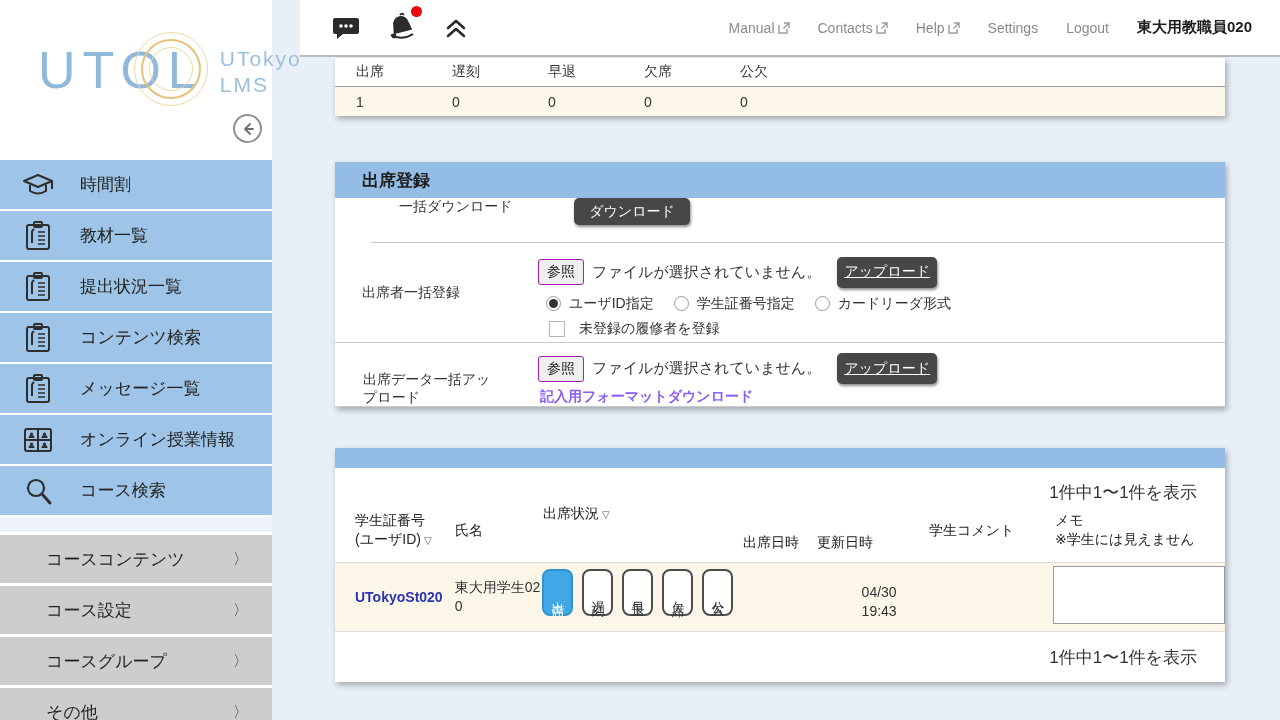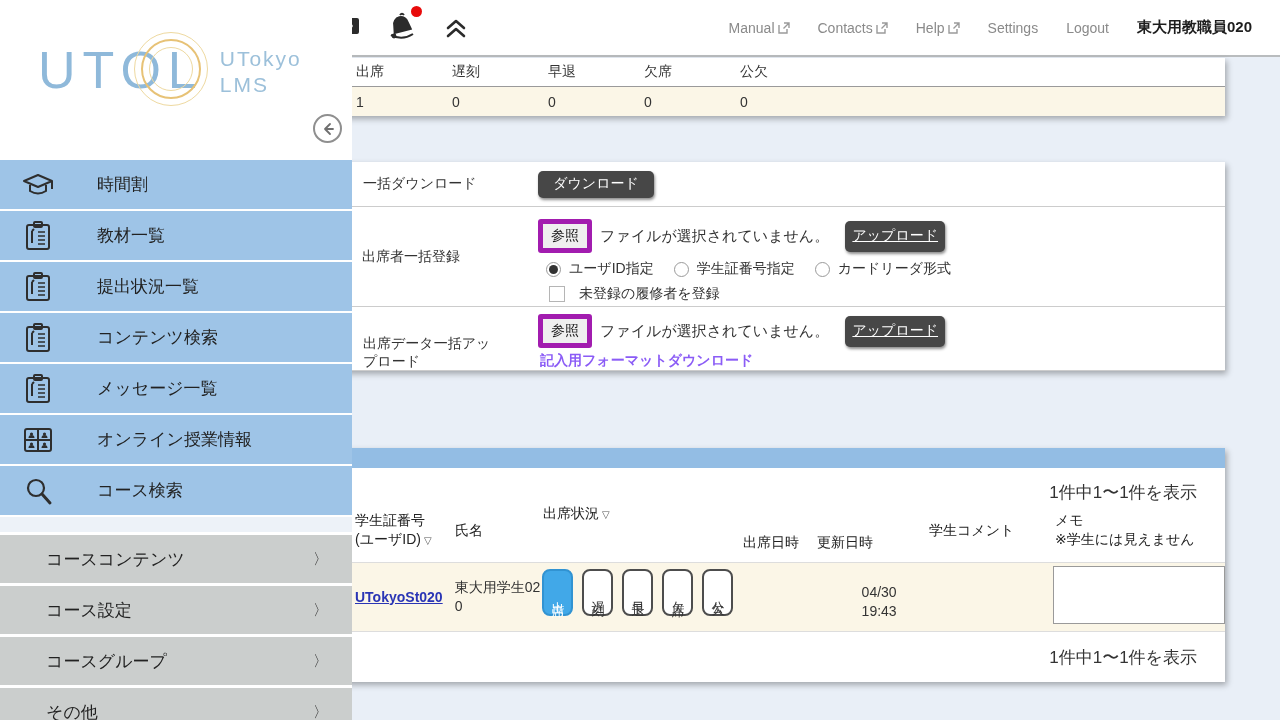--- a/index.html
+++ b/index.html
@@ -8,7 +8,7 @@
     background:#e9eff7; color:#2b2b2b; }
 
   
-  .sidebar { position:absolute; left:0; top:0; width:352px; height:720px;
+  .sidebar { position:absolute; left:0; top:0; width:272px; height:720px;
     background:#ffffff; z-index:5; }
   .logo-area { position:relative; height:160px; background:#fff; }
   .logo-wrap { position:absolute; left:38px; top:44px; display:flex; align-items:flex-start; }

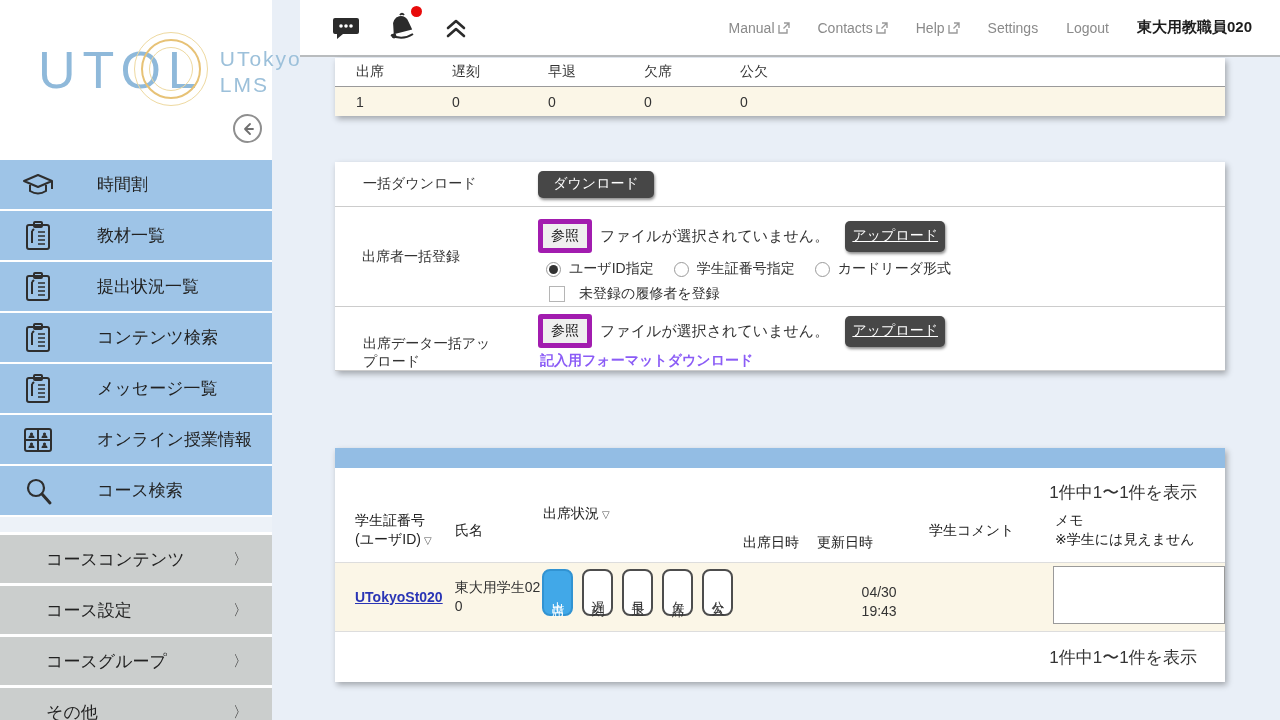--- a/index.html
+++ b/index.html
@@ -26,7 +26,7 @@
 
   .menu { }
   .menu-item { height:49px; background:#9ec4e7; margin-bottom:2px; display:flex;
-    align-items:center; padding-left:18px; cursor:pointer;gap:17px; }
+    align-items:center; padding-left:18px; cursor:pointer; }
   .menu-item .mi-icon { width:40px; height:34px; display:flex; align-items:center; justify-content:center; }
   .menu-item .mi-label { margin-left:22px; font-size:17px; font-weight:500; color:#222; }
 

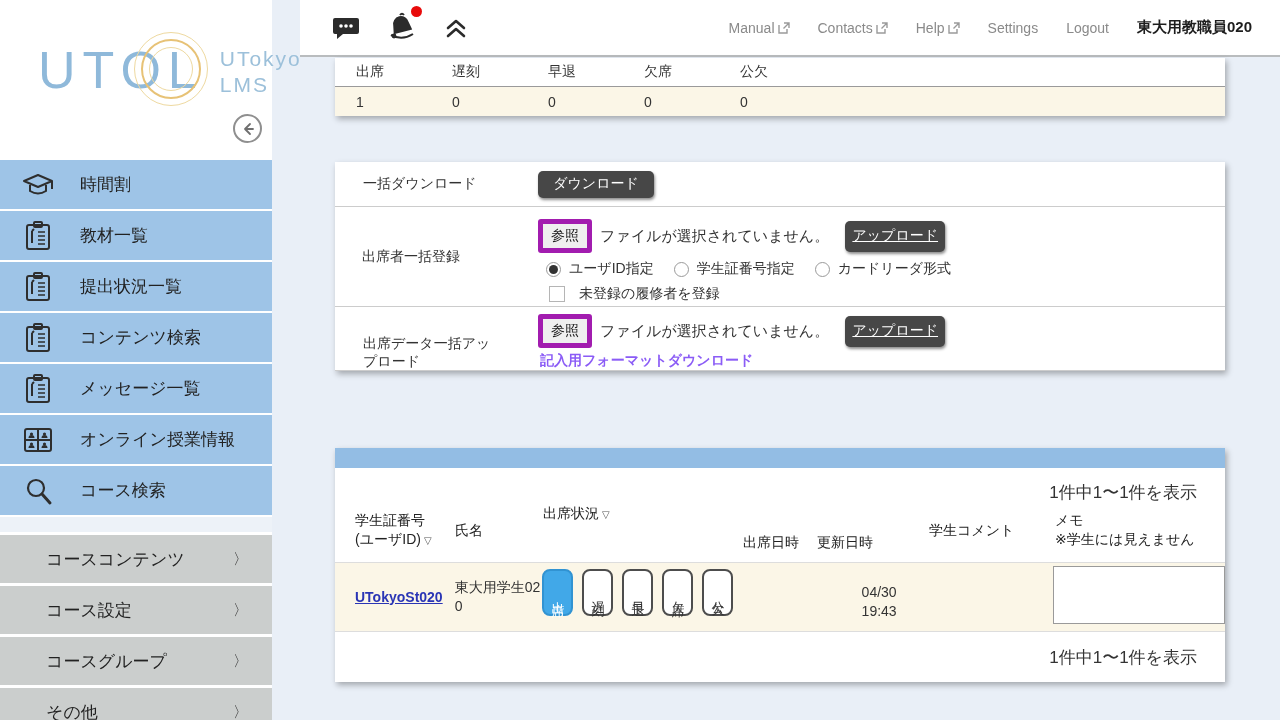--- a/index.html
+++ b/index.html
@@ -340,6 +340,7 @@
   </div>
 
   <div class="card card-register">
+    <div class="reg-header">出席登録</div>
 
     <div class="reg-row row1">
       <div class="reg-label">一括ダウンロード</div>

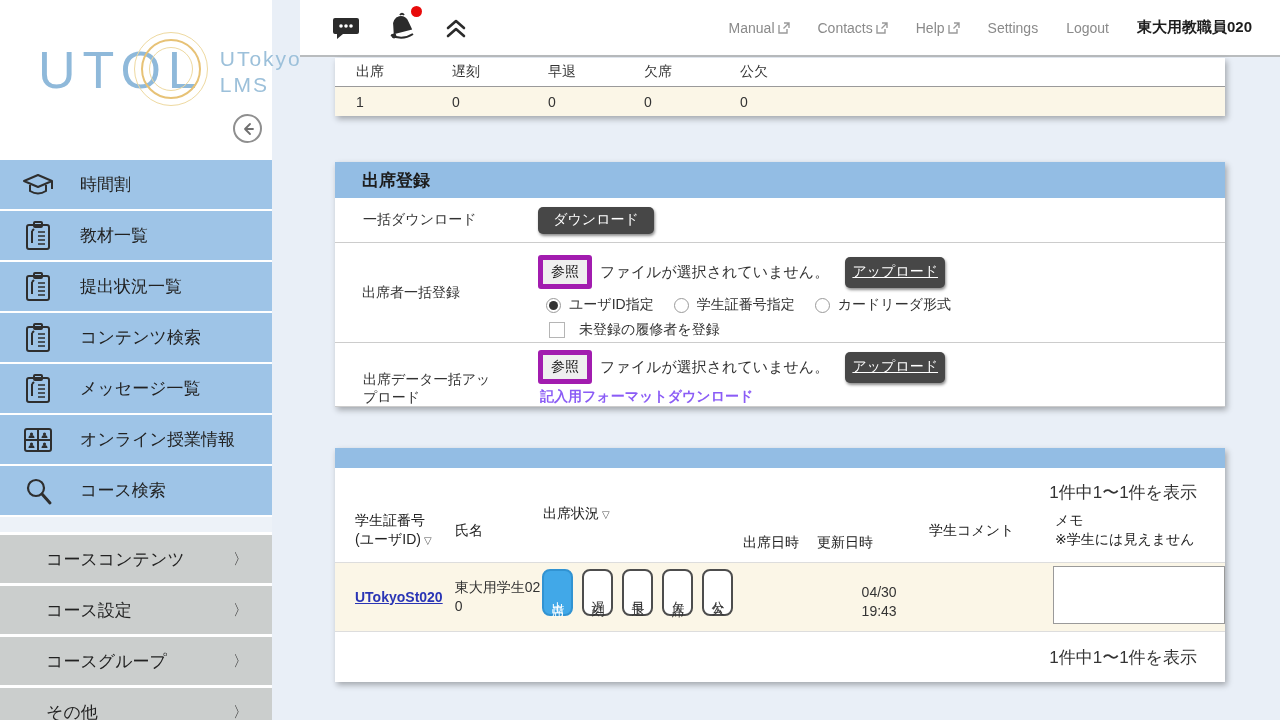--- a/index.html
+++ b/index.html
@@ -72,7 +72,7 @@
   .btn-browse { background:#efefef; border:5px solid #a21caf; border-radius:3px;
     font-size:14px; color:#222; padding:3px 8px; cursor:pointer; font-family:inherit; }
   .nofile { font-size:15px; color:#333; }
-  .row1 { height:45px; align-items:center; }
+  .row1 { height:45px; align-items:flex-start;margin-left:36px; }
   .row1 .btn-dark { width:116px; height:27px; }
   .row2 { height:100px; align-items:center; }
   .row2-label { display:flex; align-items:center;padding-left:27px; }

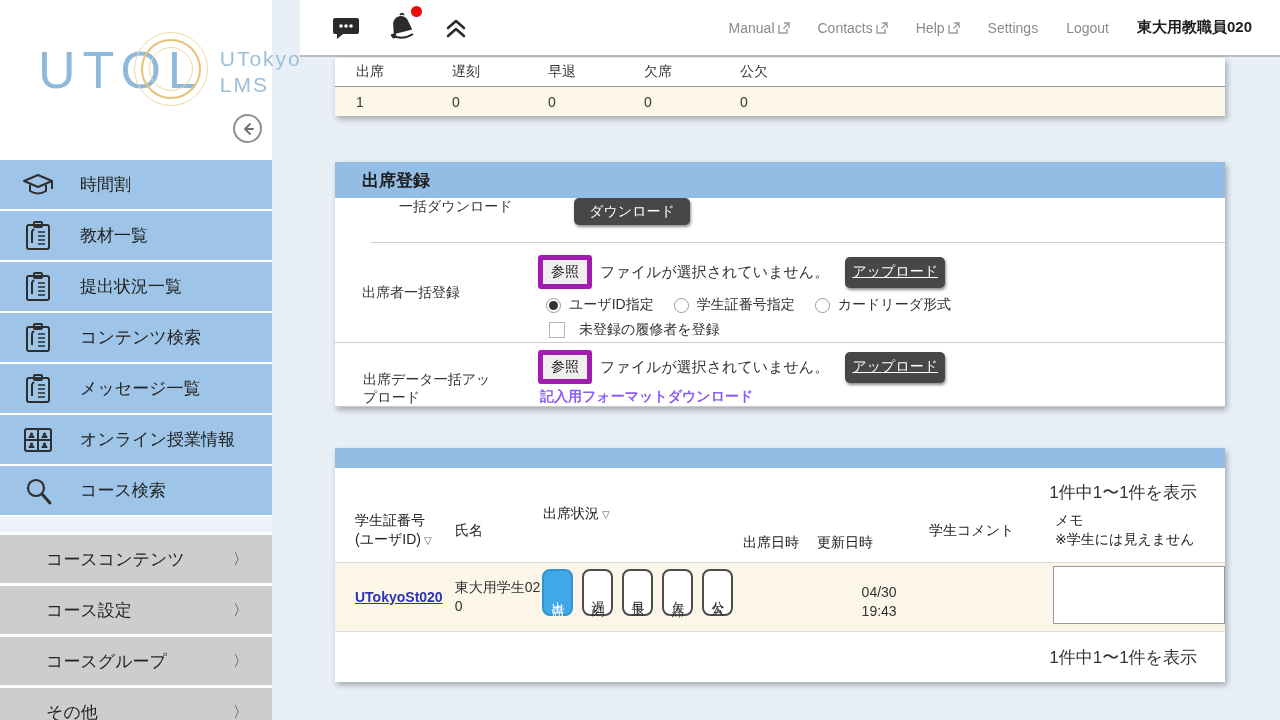--- a/index.html
+++ b/index.html
@@ -69,7 +69,7 @@
   .btn-dark { background:#474747; color:#fff; border:none; border-radius:5px;
     font-size:14px; cursor:pointer; box-shadow:1px 2px 3px rgba(0,0,0,0.45);
     font-family:inherit; }
-  .btn-browse { background:#efefef; border:5px solid #a21caf; border-radius:3px;
+  .btn-browse { background:#efefef; border:1px solid #a21caf; border-radius:3px;
     font-size:14px; color:#222; padding:3px 8px; cursor:pointer; font-family:inherit; }
   .nofile { font-size:15px; color:#333; }
   .row1 { height:45px; align-items:flex-start;margin-left:36px; }

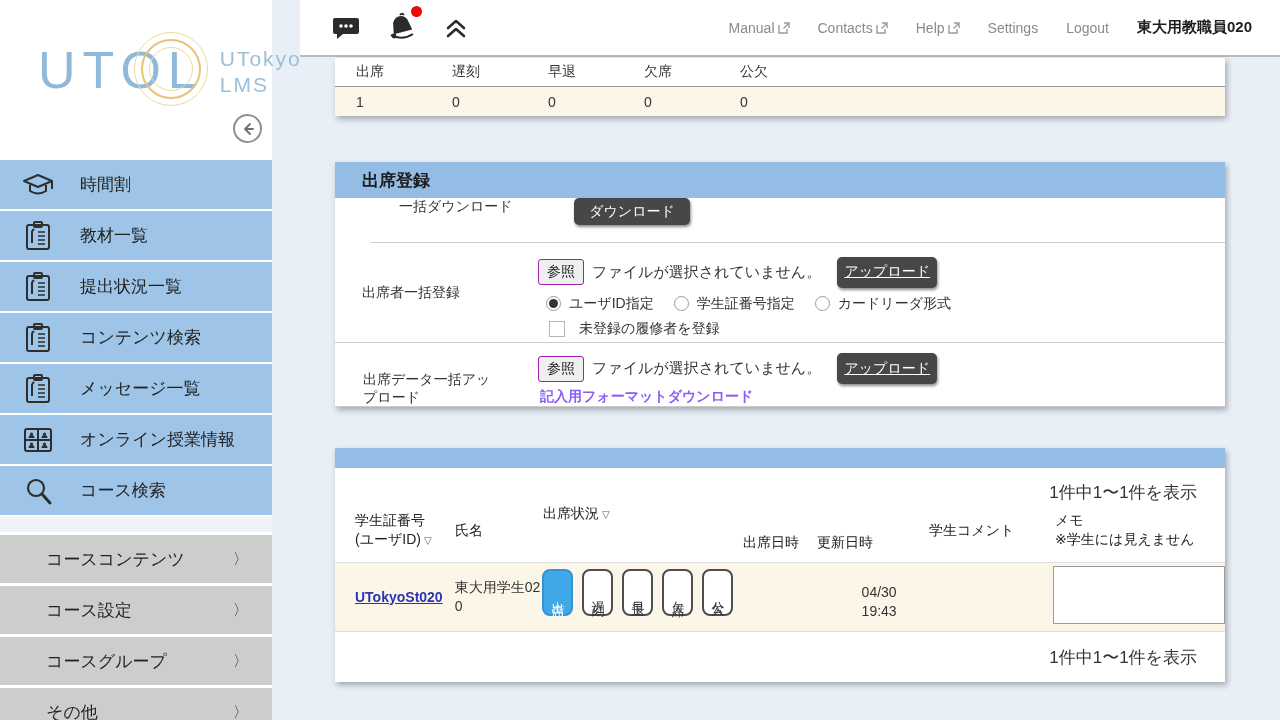--- a/index.html
+++ b/index.html
@@ -108,7 +108,7 @@
   .sort-glyph { font-size:10px; color:#555; margin-left:3px; }
   .st-datarow { display:flex; align-items:center; height:70px; padding-left:20px;
     background:#fbf6e7; border-top:1px solid #ddd; border-bottom:1px solid #ddd; }
-  .sid-link { color:#2a35b5; font-weight:bold; font-size:14px; cursor:pointer;text-decoration:underline; }
+  .sid-link { color:#2a35b5; font-weight:bold; font-size:14px; cursor:pointer; }
   .sname { font-size:14px; color:#333; width:84px; word-break:break-all; line-height:1.3; }
   .att-group { display:flex; gap:9px; }
   .att-btn { width:31px; height:47px; border:2px solid #4d4d4d; border-radius:8px;

